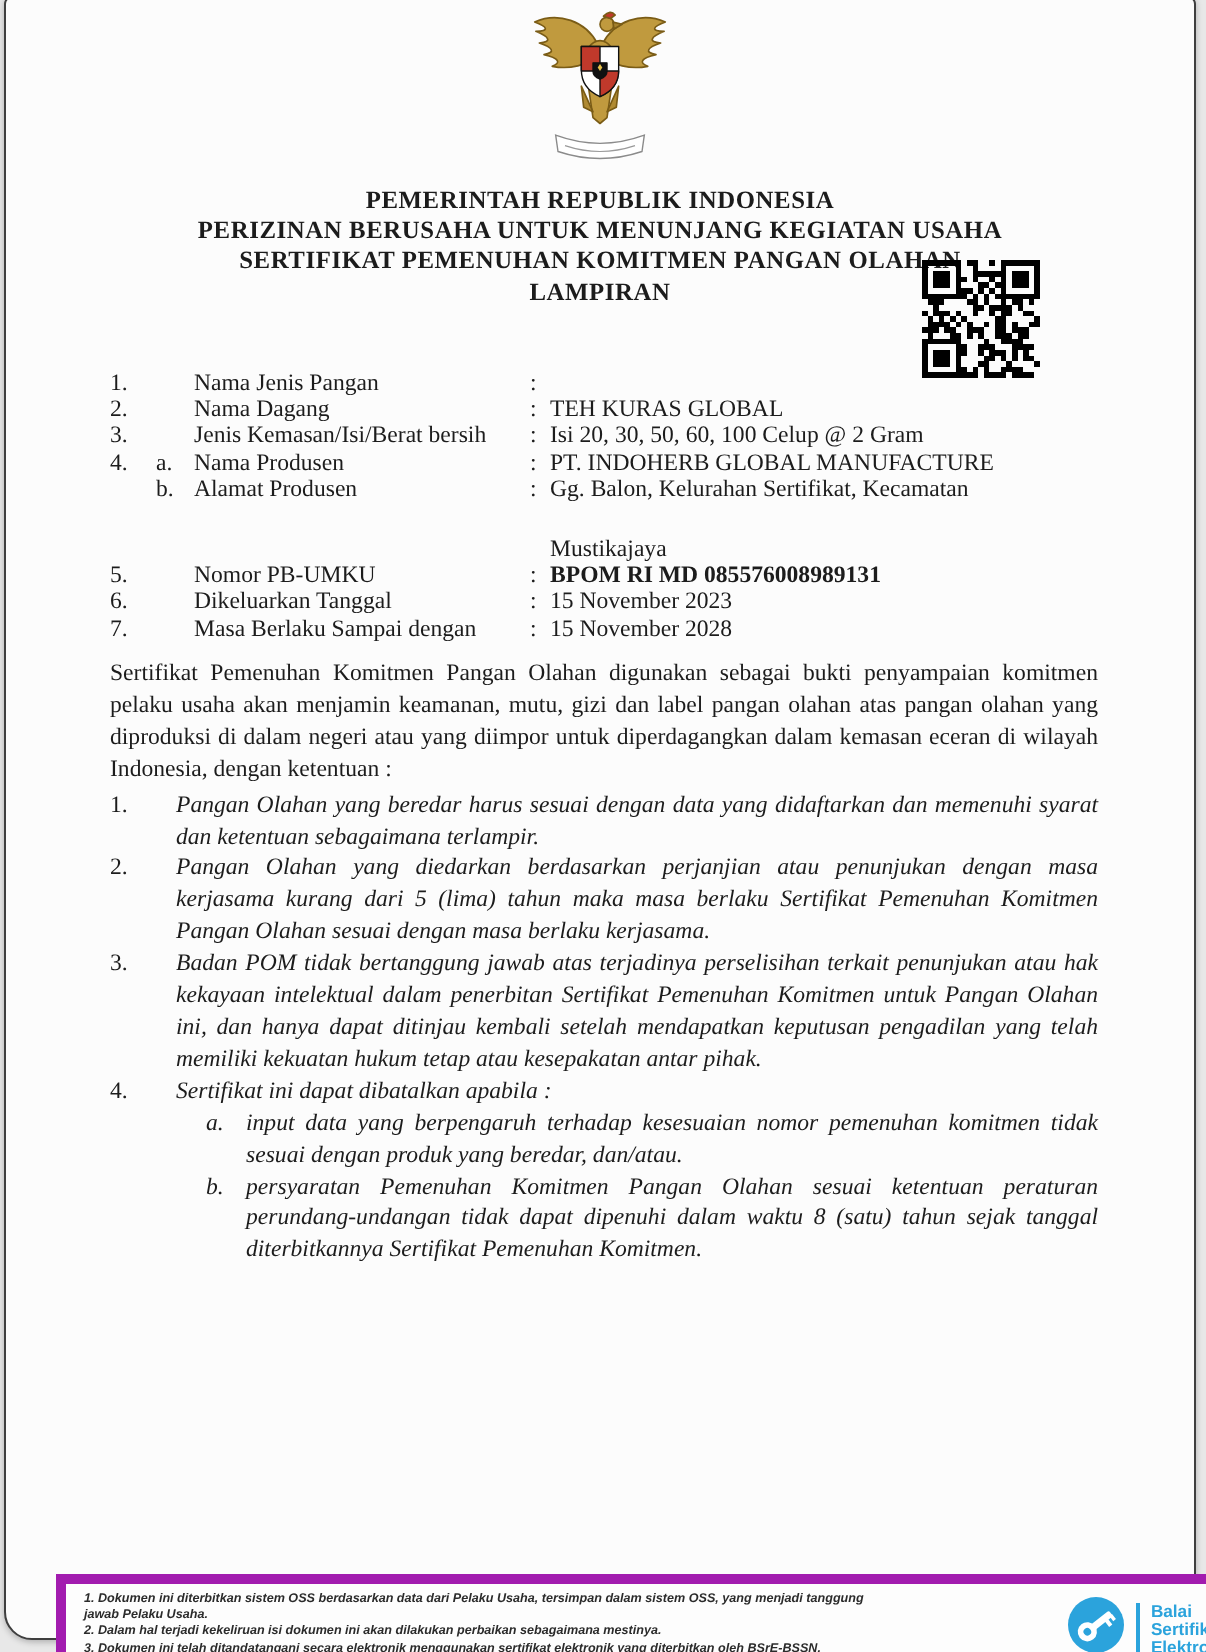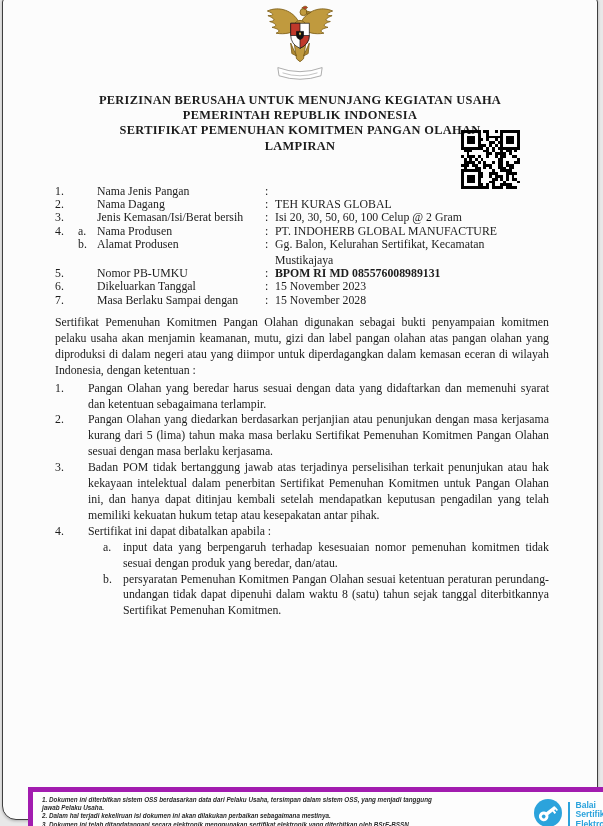--- a/index.html
+++ b/index.html
@@ -74,8 +74,8 @@
   </div>
 
   <div class="header">
+    <div>PEMERINTAH REPUBLIK INDONESIA</div>
     <div>PERIZINAN BERUSAHA UNTUK MENUNJANG KEGIATAN USAHA</div>
-    <div>PEMERINTAH REPUBLIK INDONESIA</div>
     <div>SERTIFIKAT PEMENUHAN KOMITMEN PANGAN OLAHAN</div>
     <div>LAMPIRAN</div>
   </div>

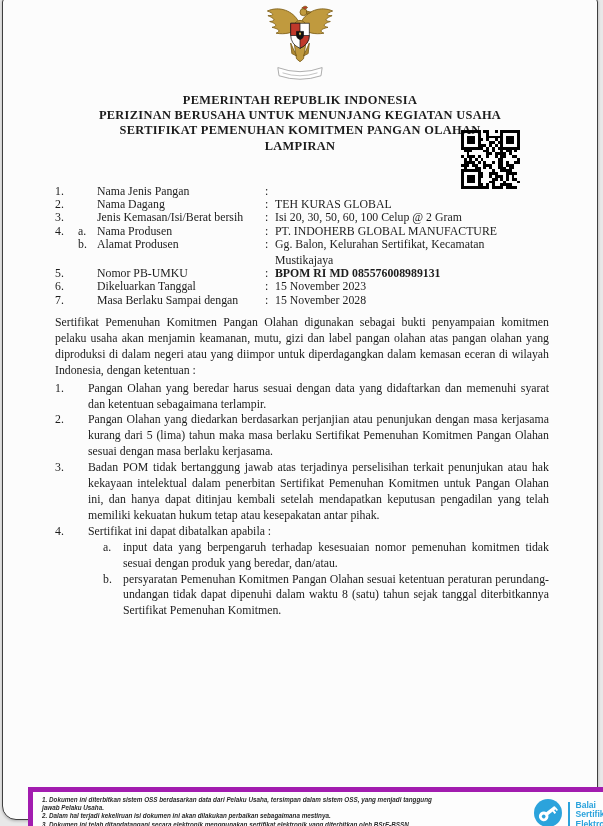--- a/index.html
+++ b/index.html
@@ -22,7 +22,7 @@
   
   .frow{display:grid;grid-template-columns:23px 19px 168px 10px 1fr;line-height:13.2px;}
   .fval div{line-height:13.2px;}
-  .fval .gap{margin-top:3px;}
+  .fval .gap{margin-top:17px;}
   .bold{font-weight:bold;}
   
   .intro{margin:7px 0 2px;text-align:justify;line-height:16.2px;}

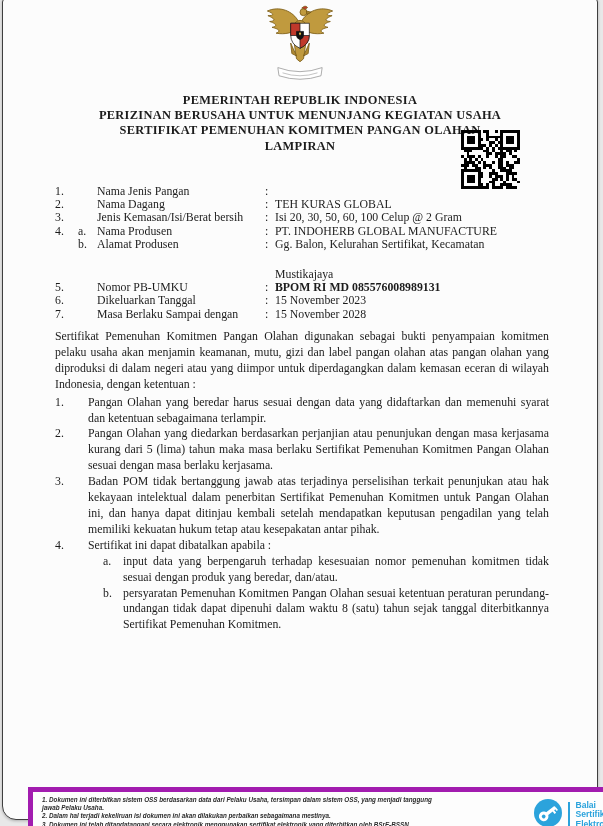--- a/index.html
+++ b/index.html
@@ -27,7 +27,7 @@
   
   .intro{margin:7px 0 2px;text-align:justify;line-height:16.2px;}
   .crow{display:grid;grid-template-columns:33px 1fr;line-height:15.9px;}
-  .ctext{text-align:justify;}
+  .ctext{text-align:justify;font-style:italic;}
   .subrow{display:grid;grid-template-columns:20px 1fr;margin-left:15px;}
   
   .footerbox{position:absolute;left:25px;top:788px;width:543px;height:46px;

